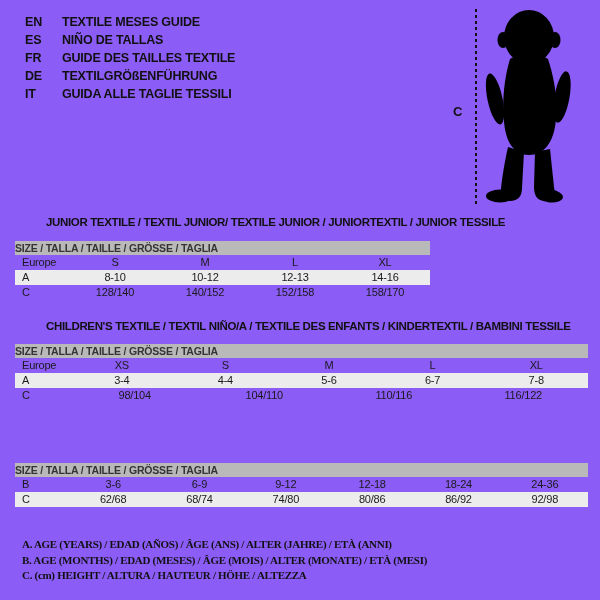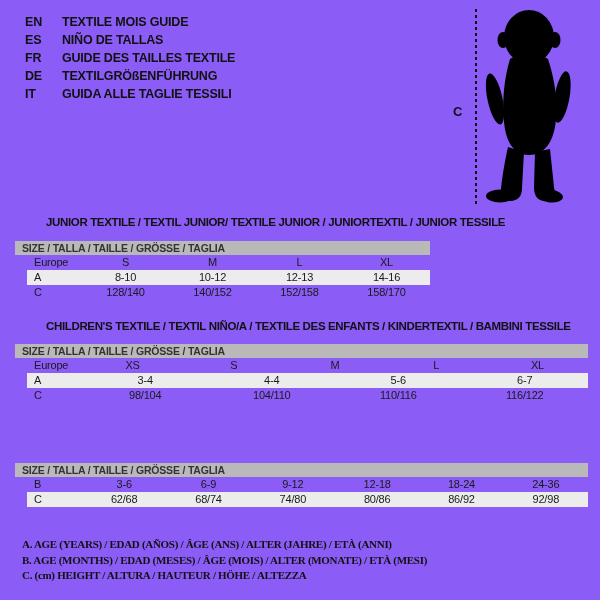--- a/index.html
+++ b/index.html
@@ -47,7 +47,7 @@
   <div class="langs">
     <div class="lang-row">
       <span class="lang-code">EN</span>
-      <span class="lang-title">TEXTILE MOIS GUIDE</span>
+      <span class="lang-title">TEXTILE MESES GUIDE</span>
     </div>
     <div class="lang-row">
       <span class="lang-code">ES</span>

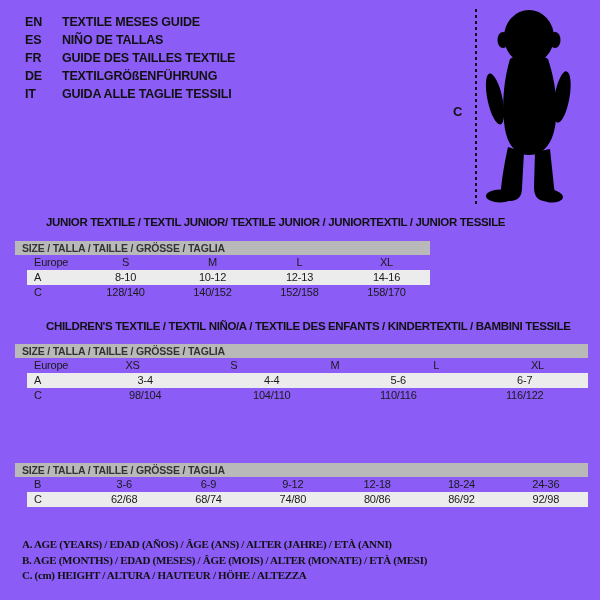--- a/index.html
+++ b/index.html
@@ -29,7 +29,7 @@
   #children-table{top:344px;width:573px;}
   #babies-table{top:463px;width:573px;}
   .size-bar{height:14px;background:#b9b9b9;color:#333;font-weight:700;font-size:10.5px;
-    line-height:14px;padding-left:7px;letter-spacing:-0.2px;}
+    line-height:14px;letter-spacing:-0.2px;}
   .trow{display:flex;height:15px;line-height:15px;font-size:11px;color:#1a1a1a;letter-spacing:-0.2px;margin-left:12px;}
   .trow.stripe{background:#ececec;}
   .tlabel{width:55px;padding-left:7px;box-sizing:border-box;}

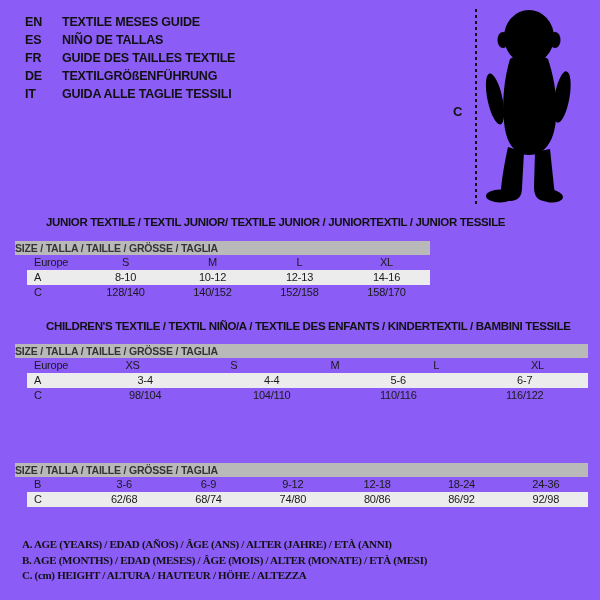--- a/index.html
+++ b/index.html
@@ -30,7 +30,7 @@
   #babies-table{top:463px;width:573px;}
   .size-bar{height:14px;background:#b9b9b9;color:#333;font-weight:700;font-size:10.5px;
     line-height:14px;letter-spacing:-0.2px;}
-  .trow{display:flex;height:15px;line-height:15px;font-size:11px;color:#1a1a1a;letter-spacing:-0.2px;margin-left:12px;}
+  .trow{display:flex;height:15px;line-height:15px;font-size:11px;color:#1a1a1a;letter-spacing:-0.2px;}
   .trow.stripe{background:#ececec;}
   .tlabel{width:55px;padding-left:7px;box-sizing:border-box;}
   .tcell{flex:1;text-align:center;}

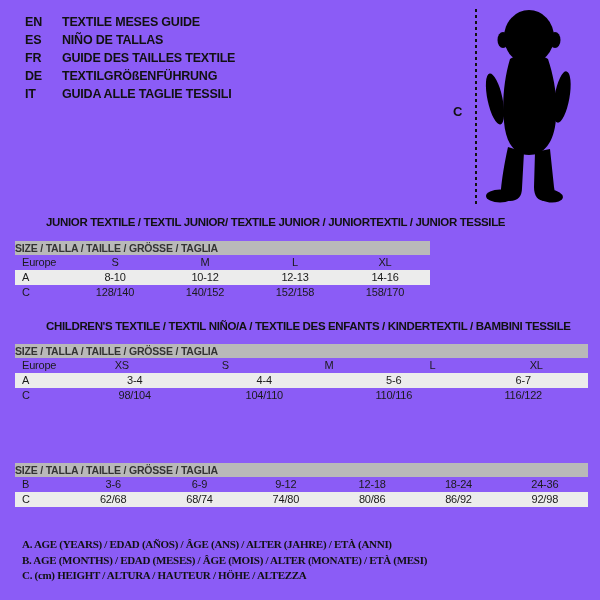--- a/index.html
+++ b/index.html
@@ -127,6 +127,7 @@
         <div class="tcell">4-4</div>
         <div class="tcell">5-6</div>
         <div class="tcell">6-7</div>
+        <div class="tcell">7-8</div>
       </div>
       <div class="trow">
         <div class="tlabel">C</div>

